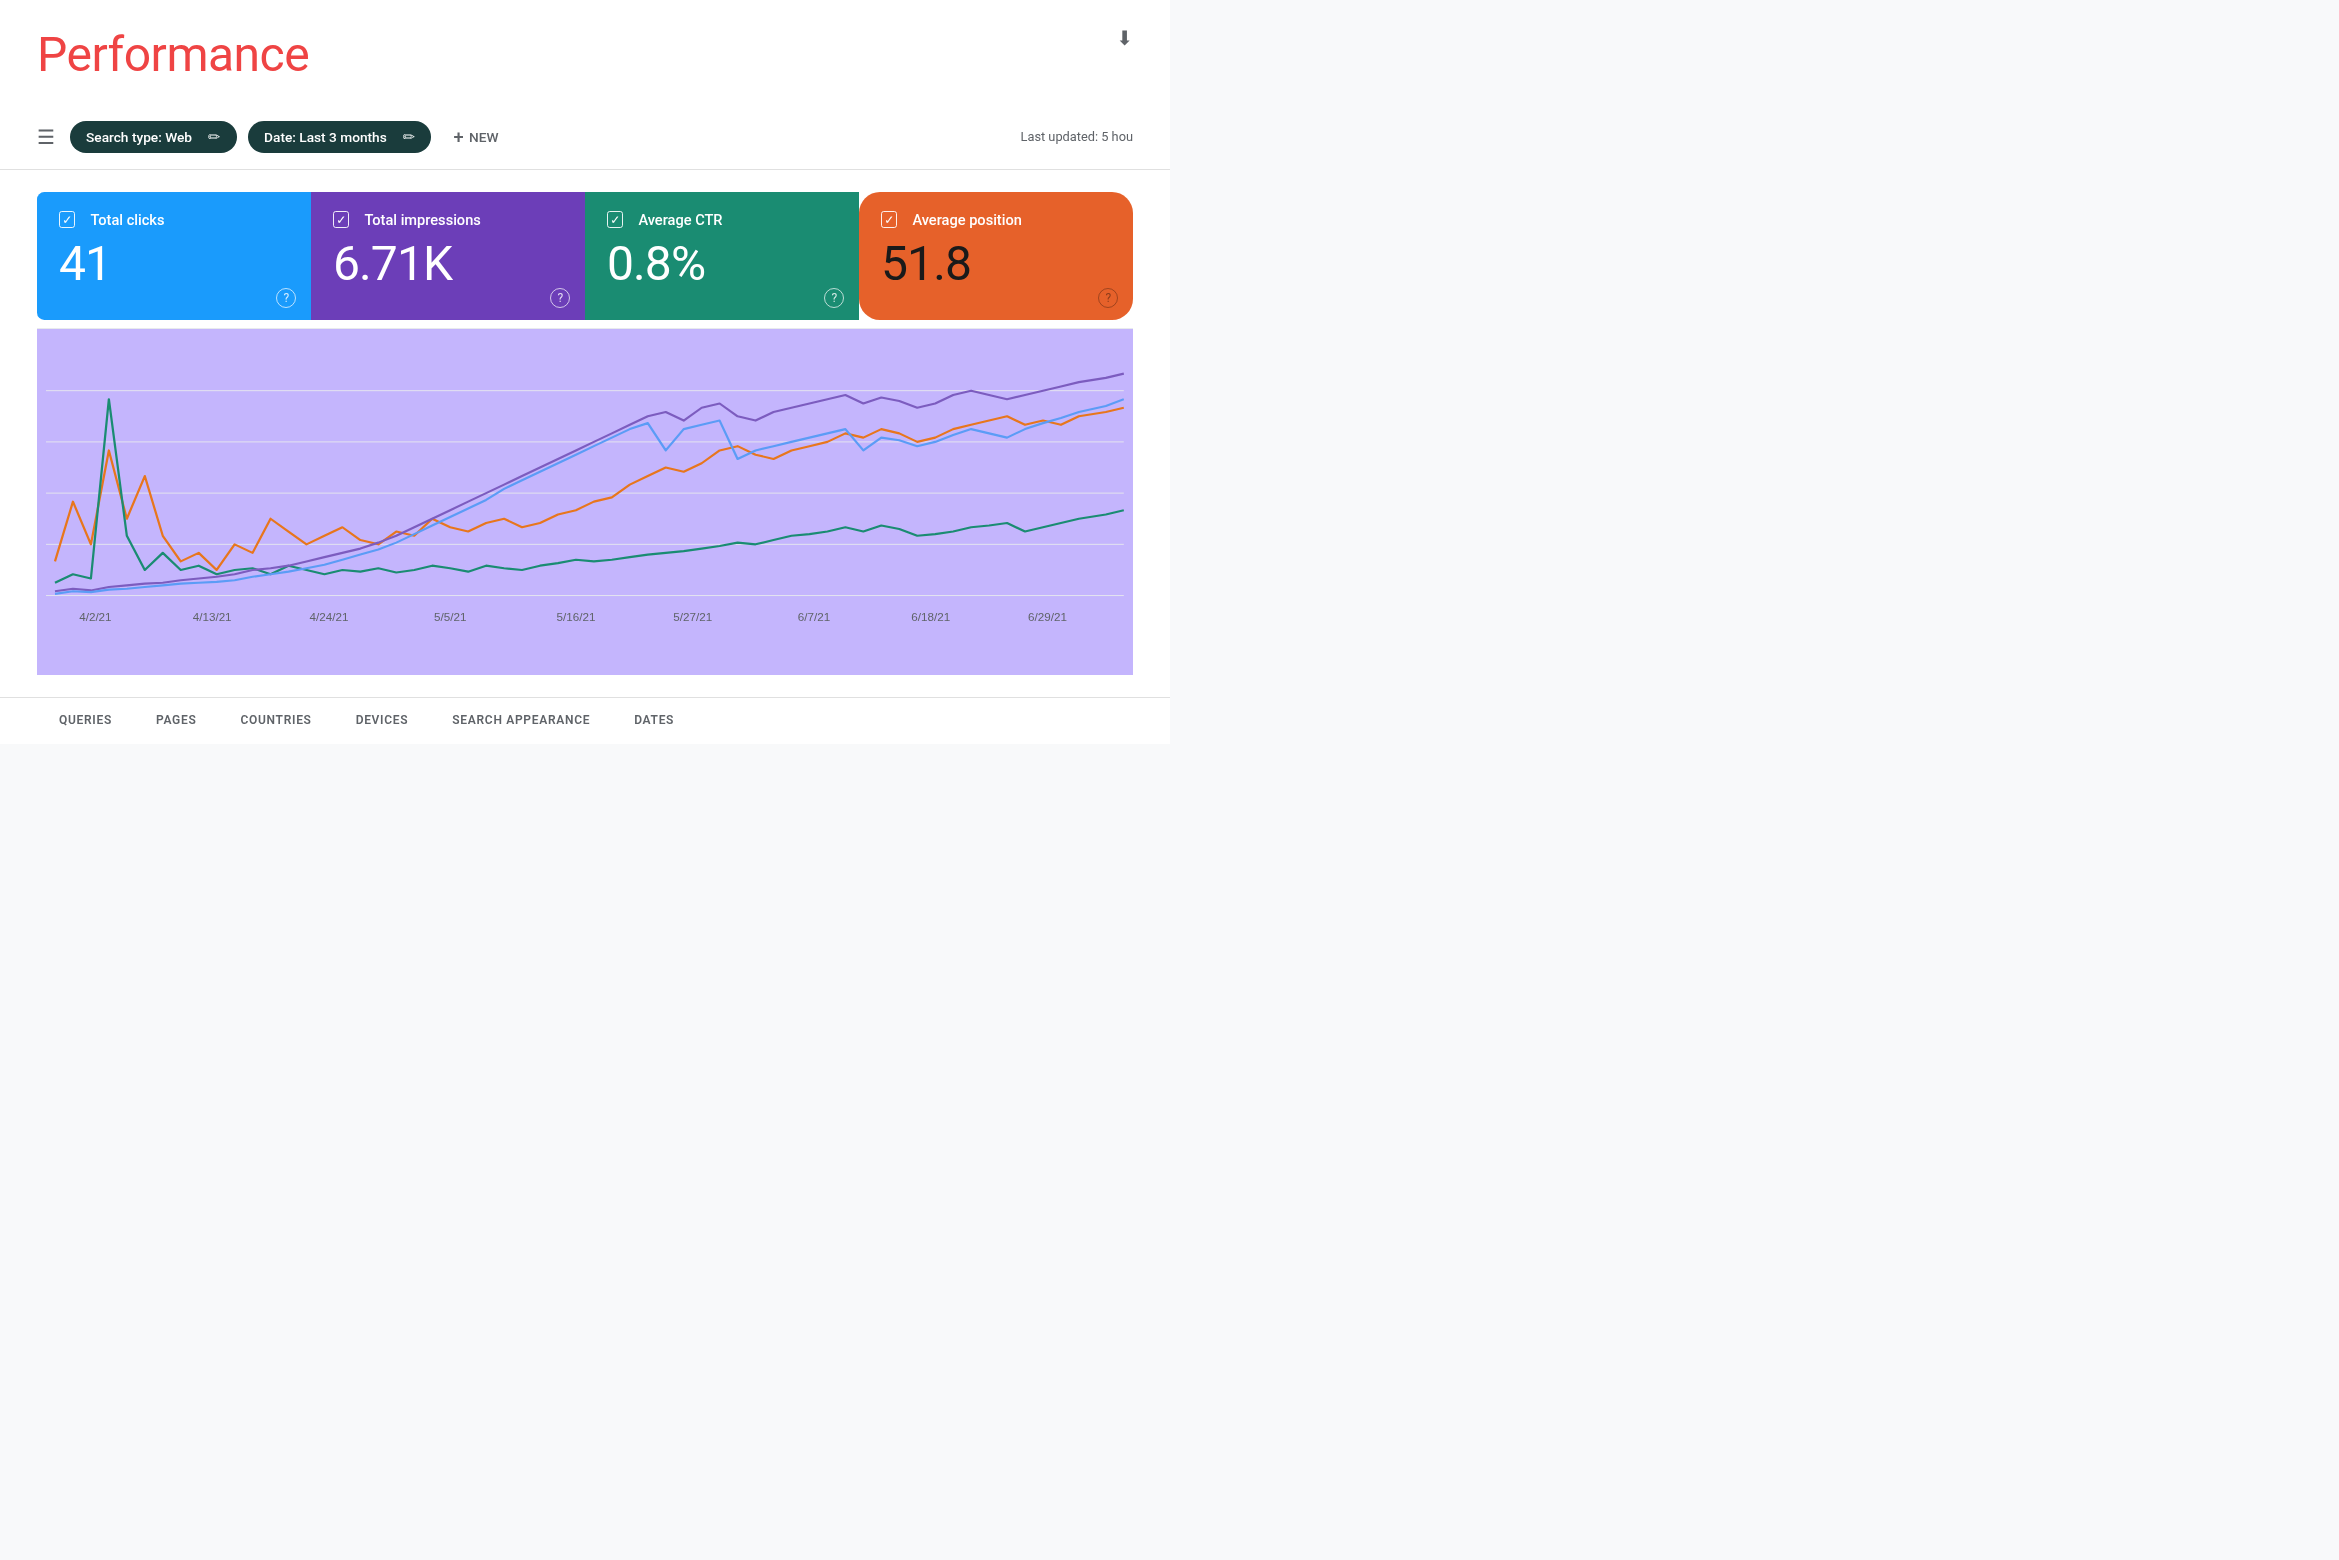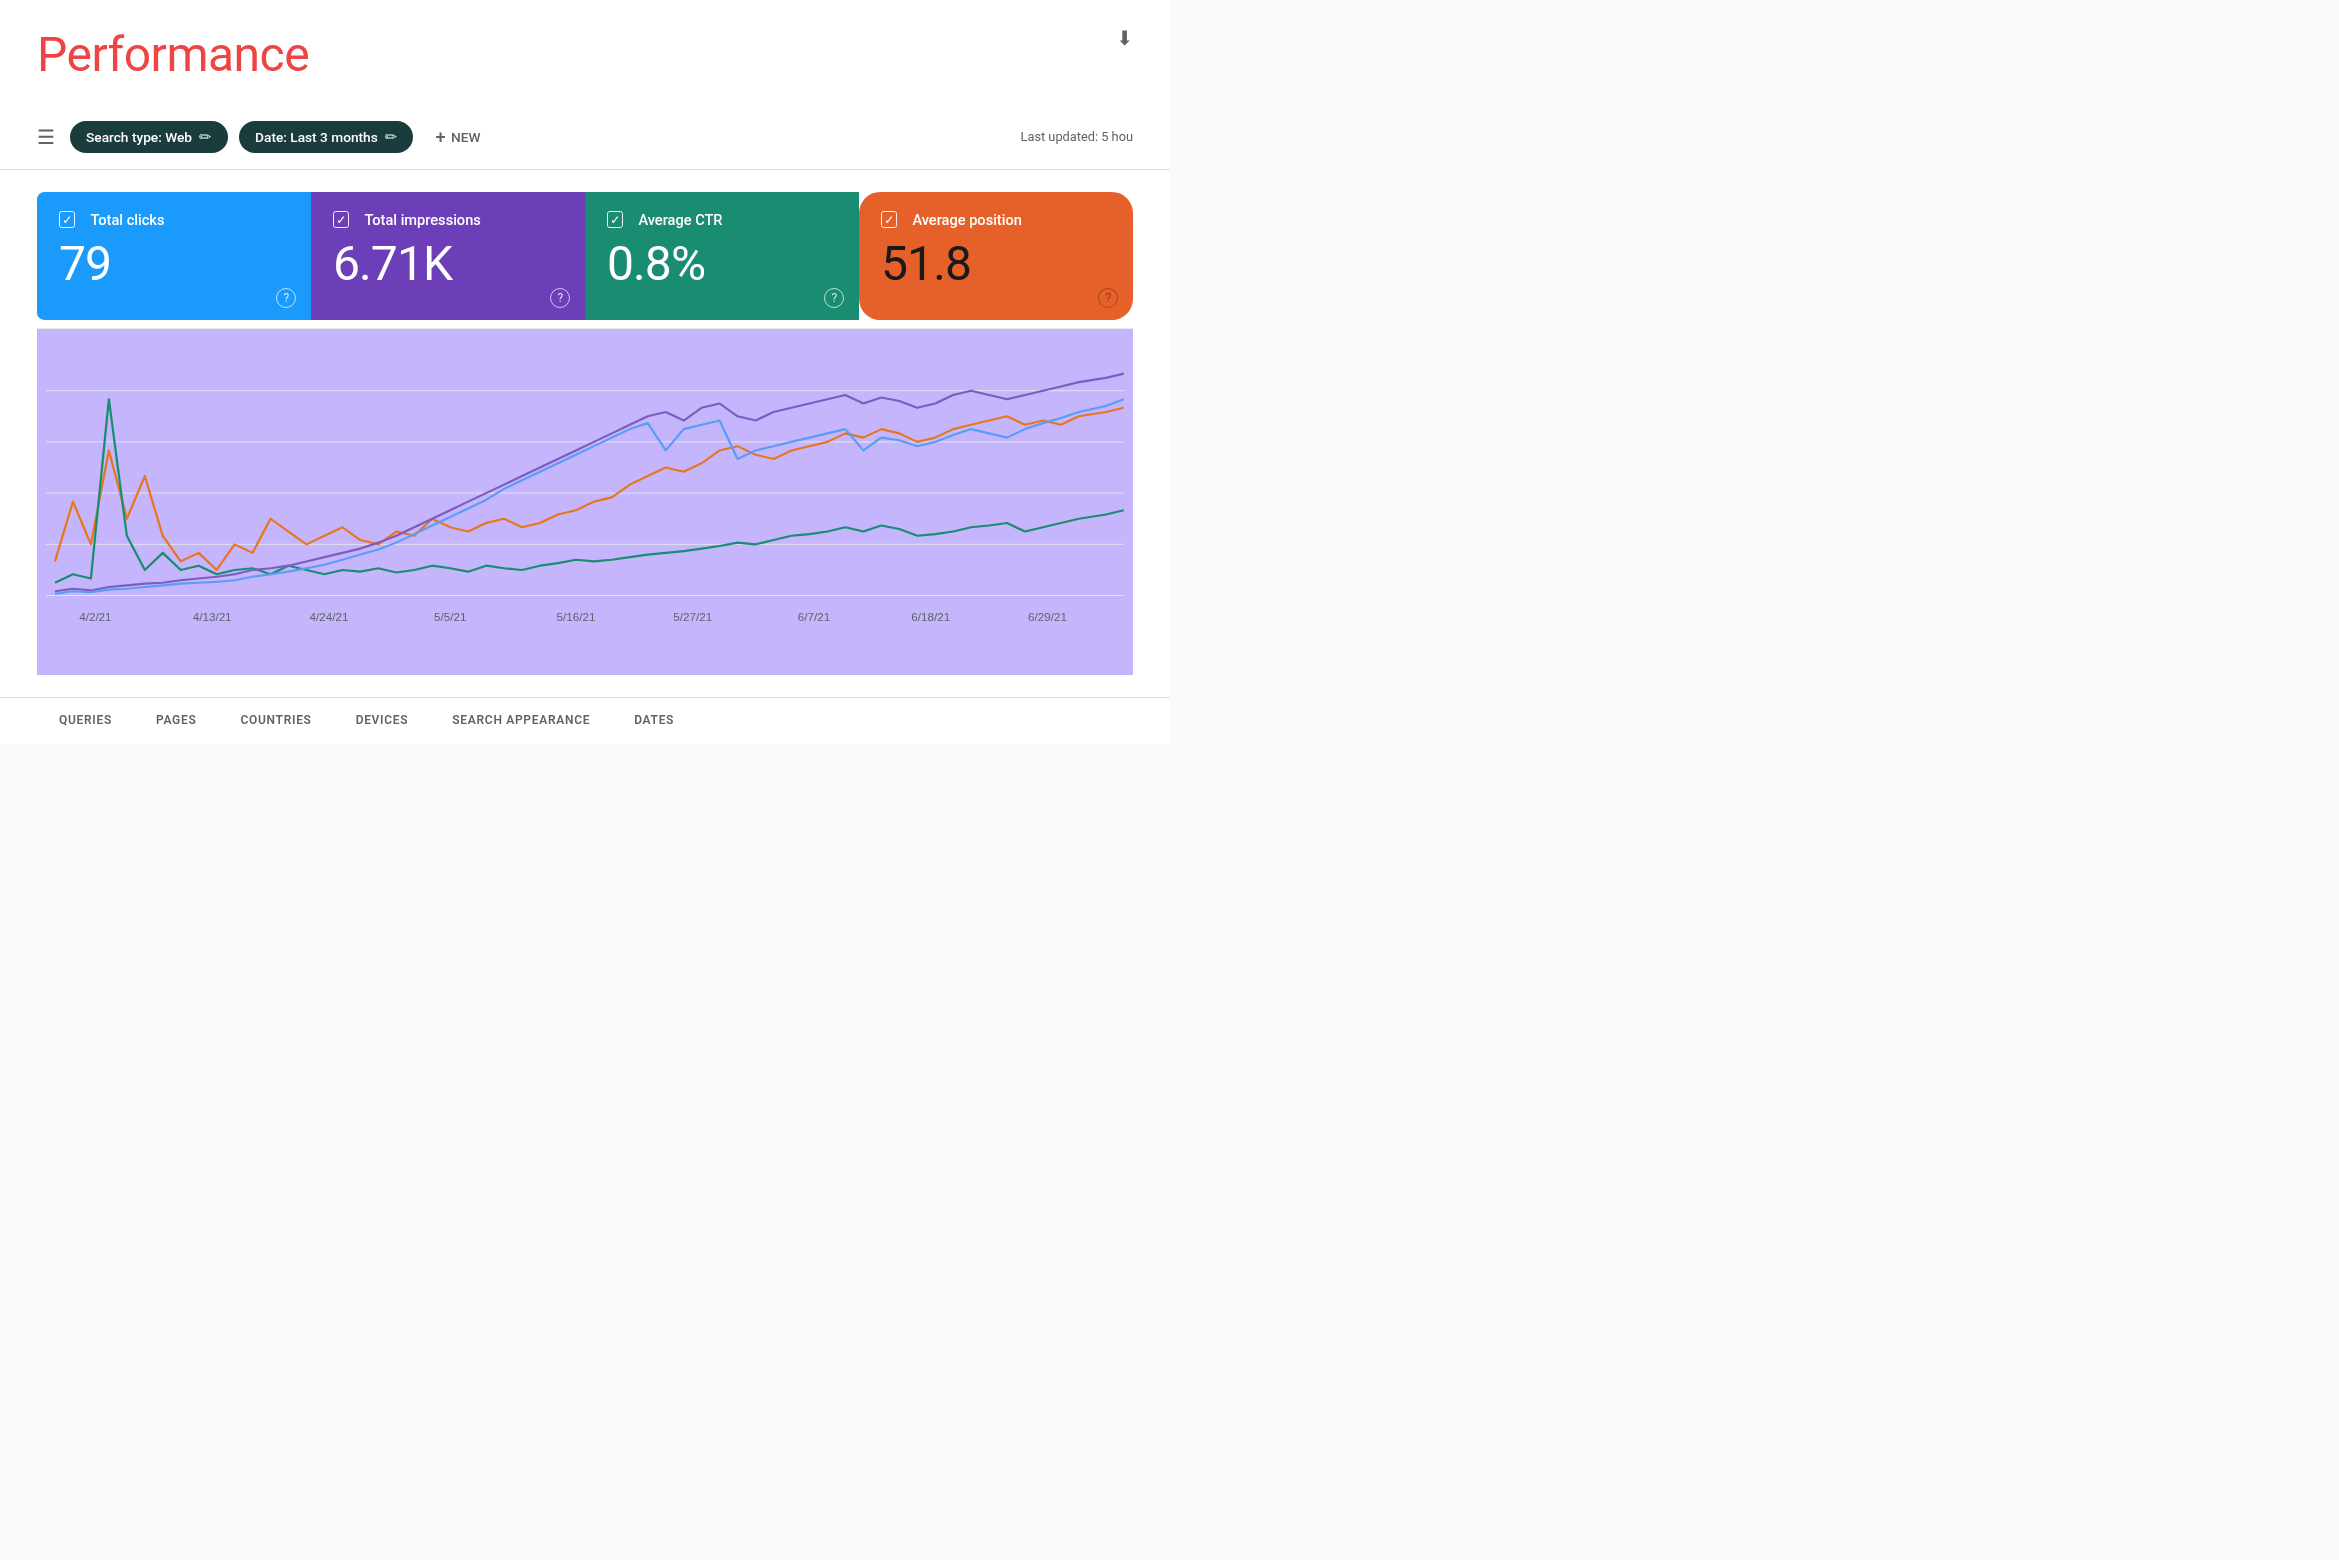--- a/index.html
+++ b/index.html
@@ -47,7 +47,7 @@
       font-size: 13.7px;
       display: flex;
       align-items: center;
-      gap: 7px;
+      gap: 16px;
       cursor: pointer;
       font-weight: 500;
     }

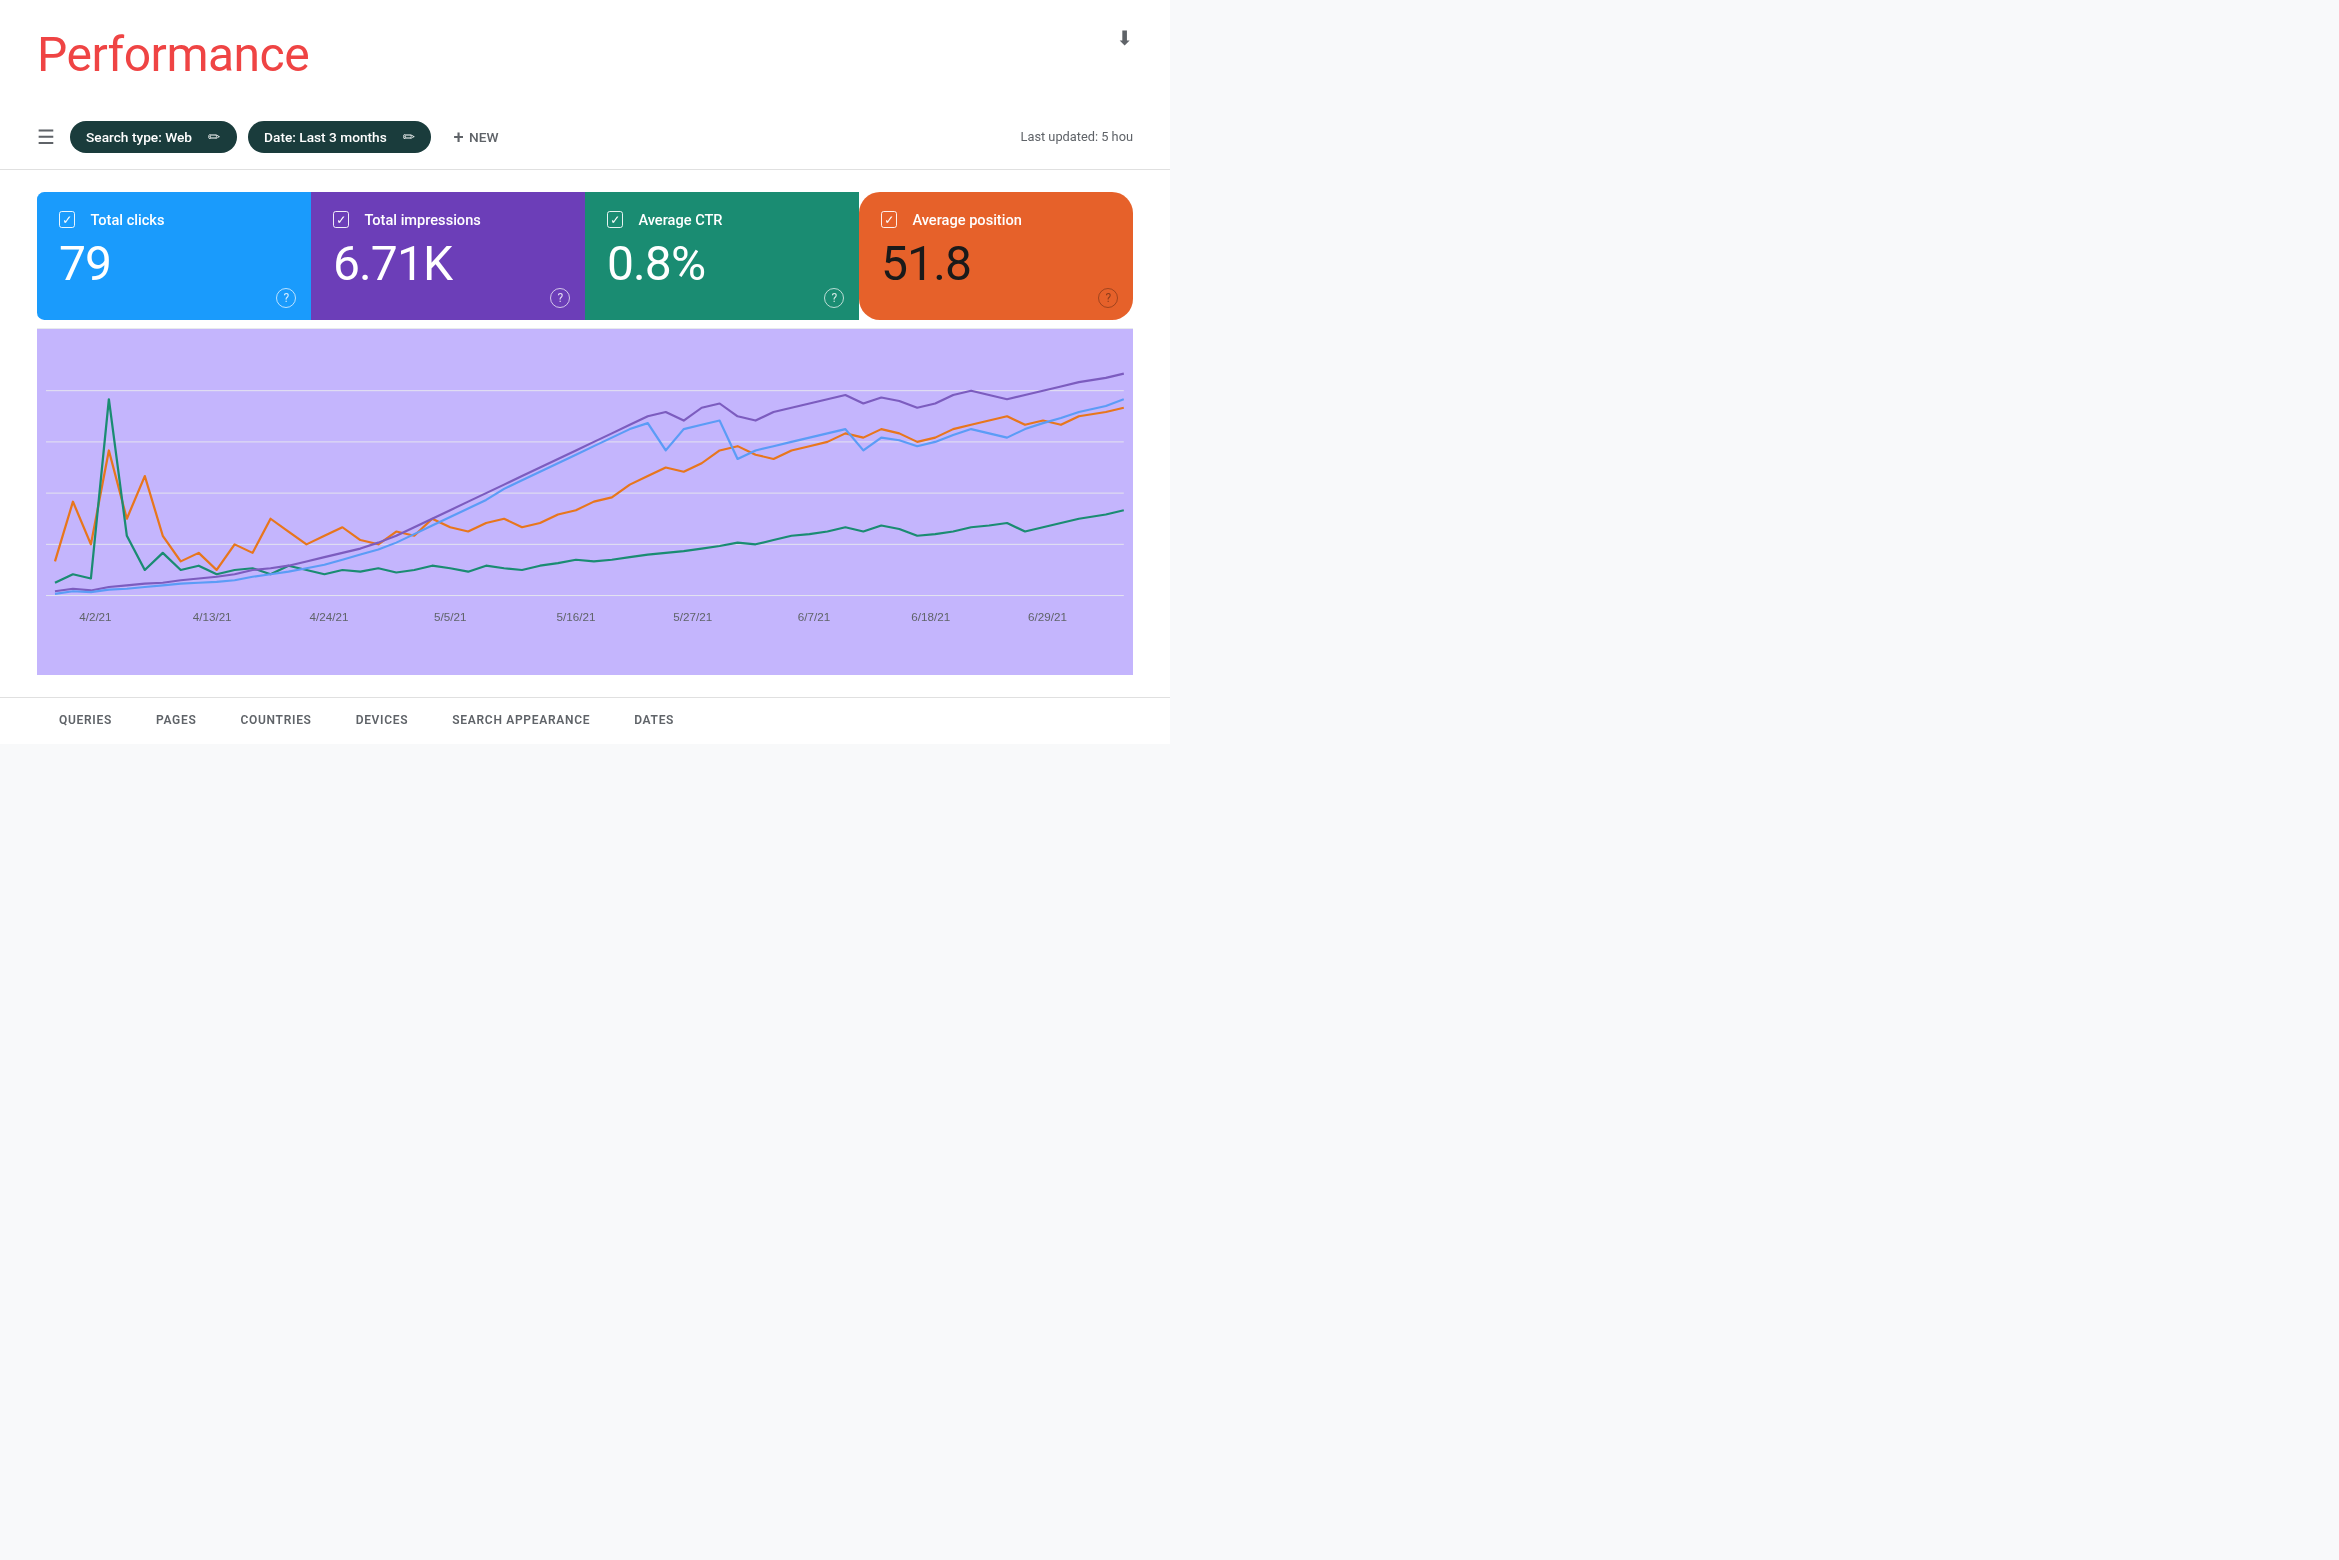--- a/index.html
+++ b/index.html
@@ -244,7 +244,7 @@
           <div class="metric-checkbox"></div>
           <span>Total clicks</span>
         </div>
-        <div class="metric-value">79</div>
+        <div class="metric-value">41</div>
         <div class="metric-help">?</div>
       </div>
 

